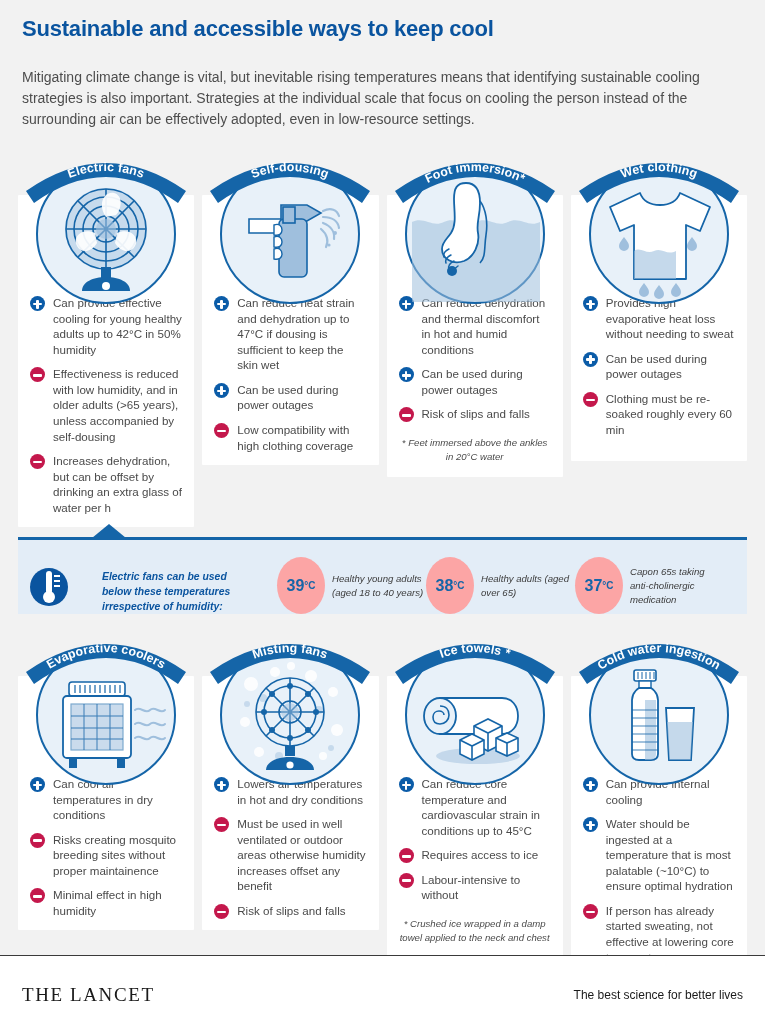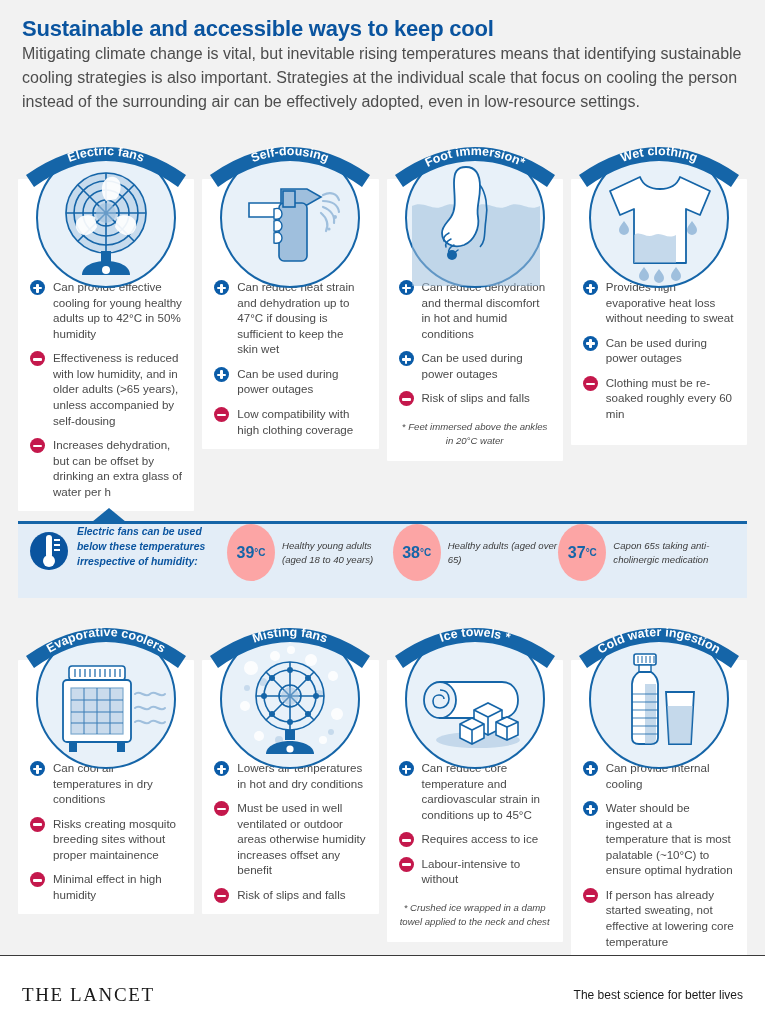--- a/index.html
+++ b/index.html
@@ -18,8 +18,8 @@
     letter-spacing: -0.2px; line-height: 1.15;
   }
   .subtitle {
-    margin-top: 1px;
-    font-size: 16px; color: #4d4d4d; line-height: 1.5;
+    margin-top: 26px;
+    font-size: 14px; color: #4d4d4d; line-height: 1.5;
     max-width: 730px;
   }
 

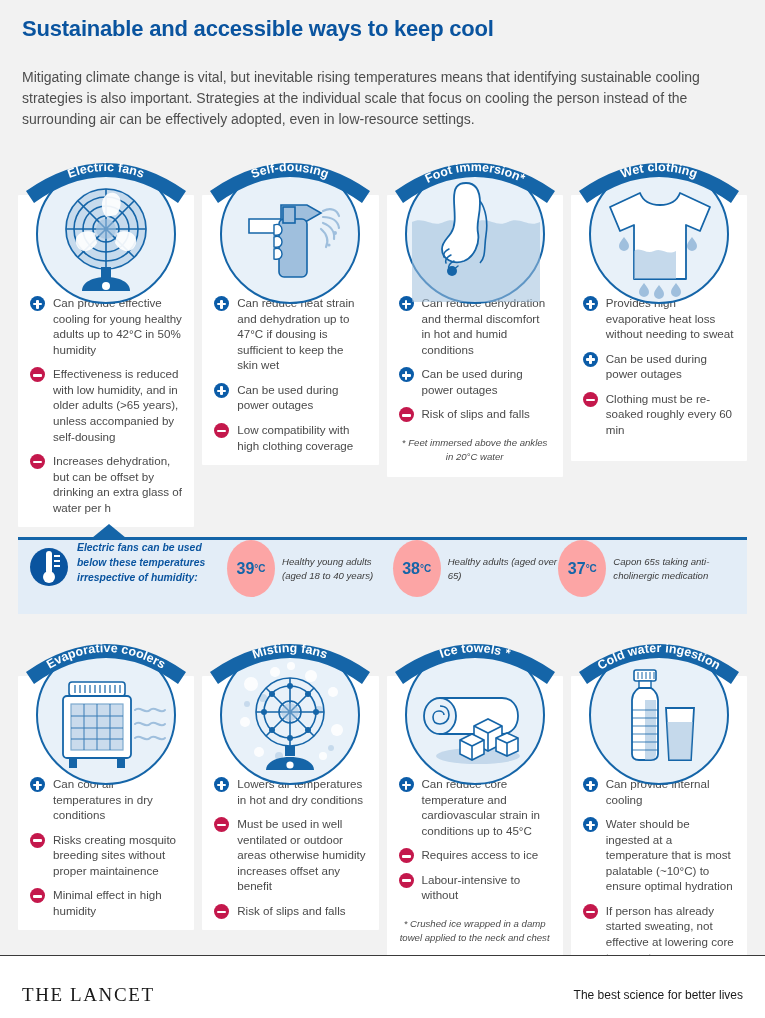--- a/index.html
+++ b/index.html
@@ -126,8 +126,9 @@
     border-top: 3px solid #1565a8;
     height: 77px;
     display: flex;
-    align-items: flex-start;
+    align-items: flex-end;
     padding: 0 23px 0 12px;
+    gap: 25px;
   }
   .thermo {
     width: 38px; height: 54px; flex: 0 0 38px; margin-right: 9px;

